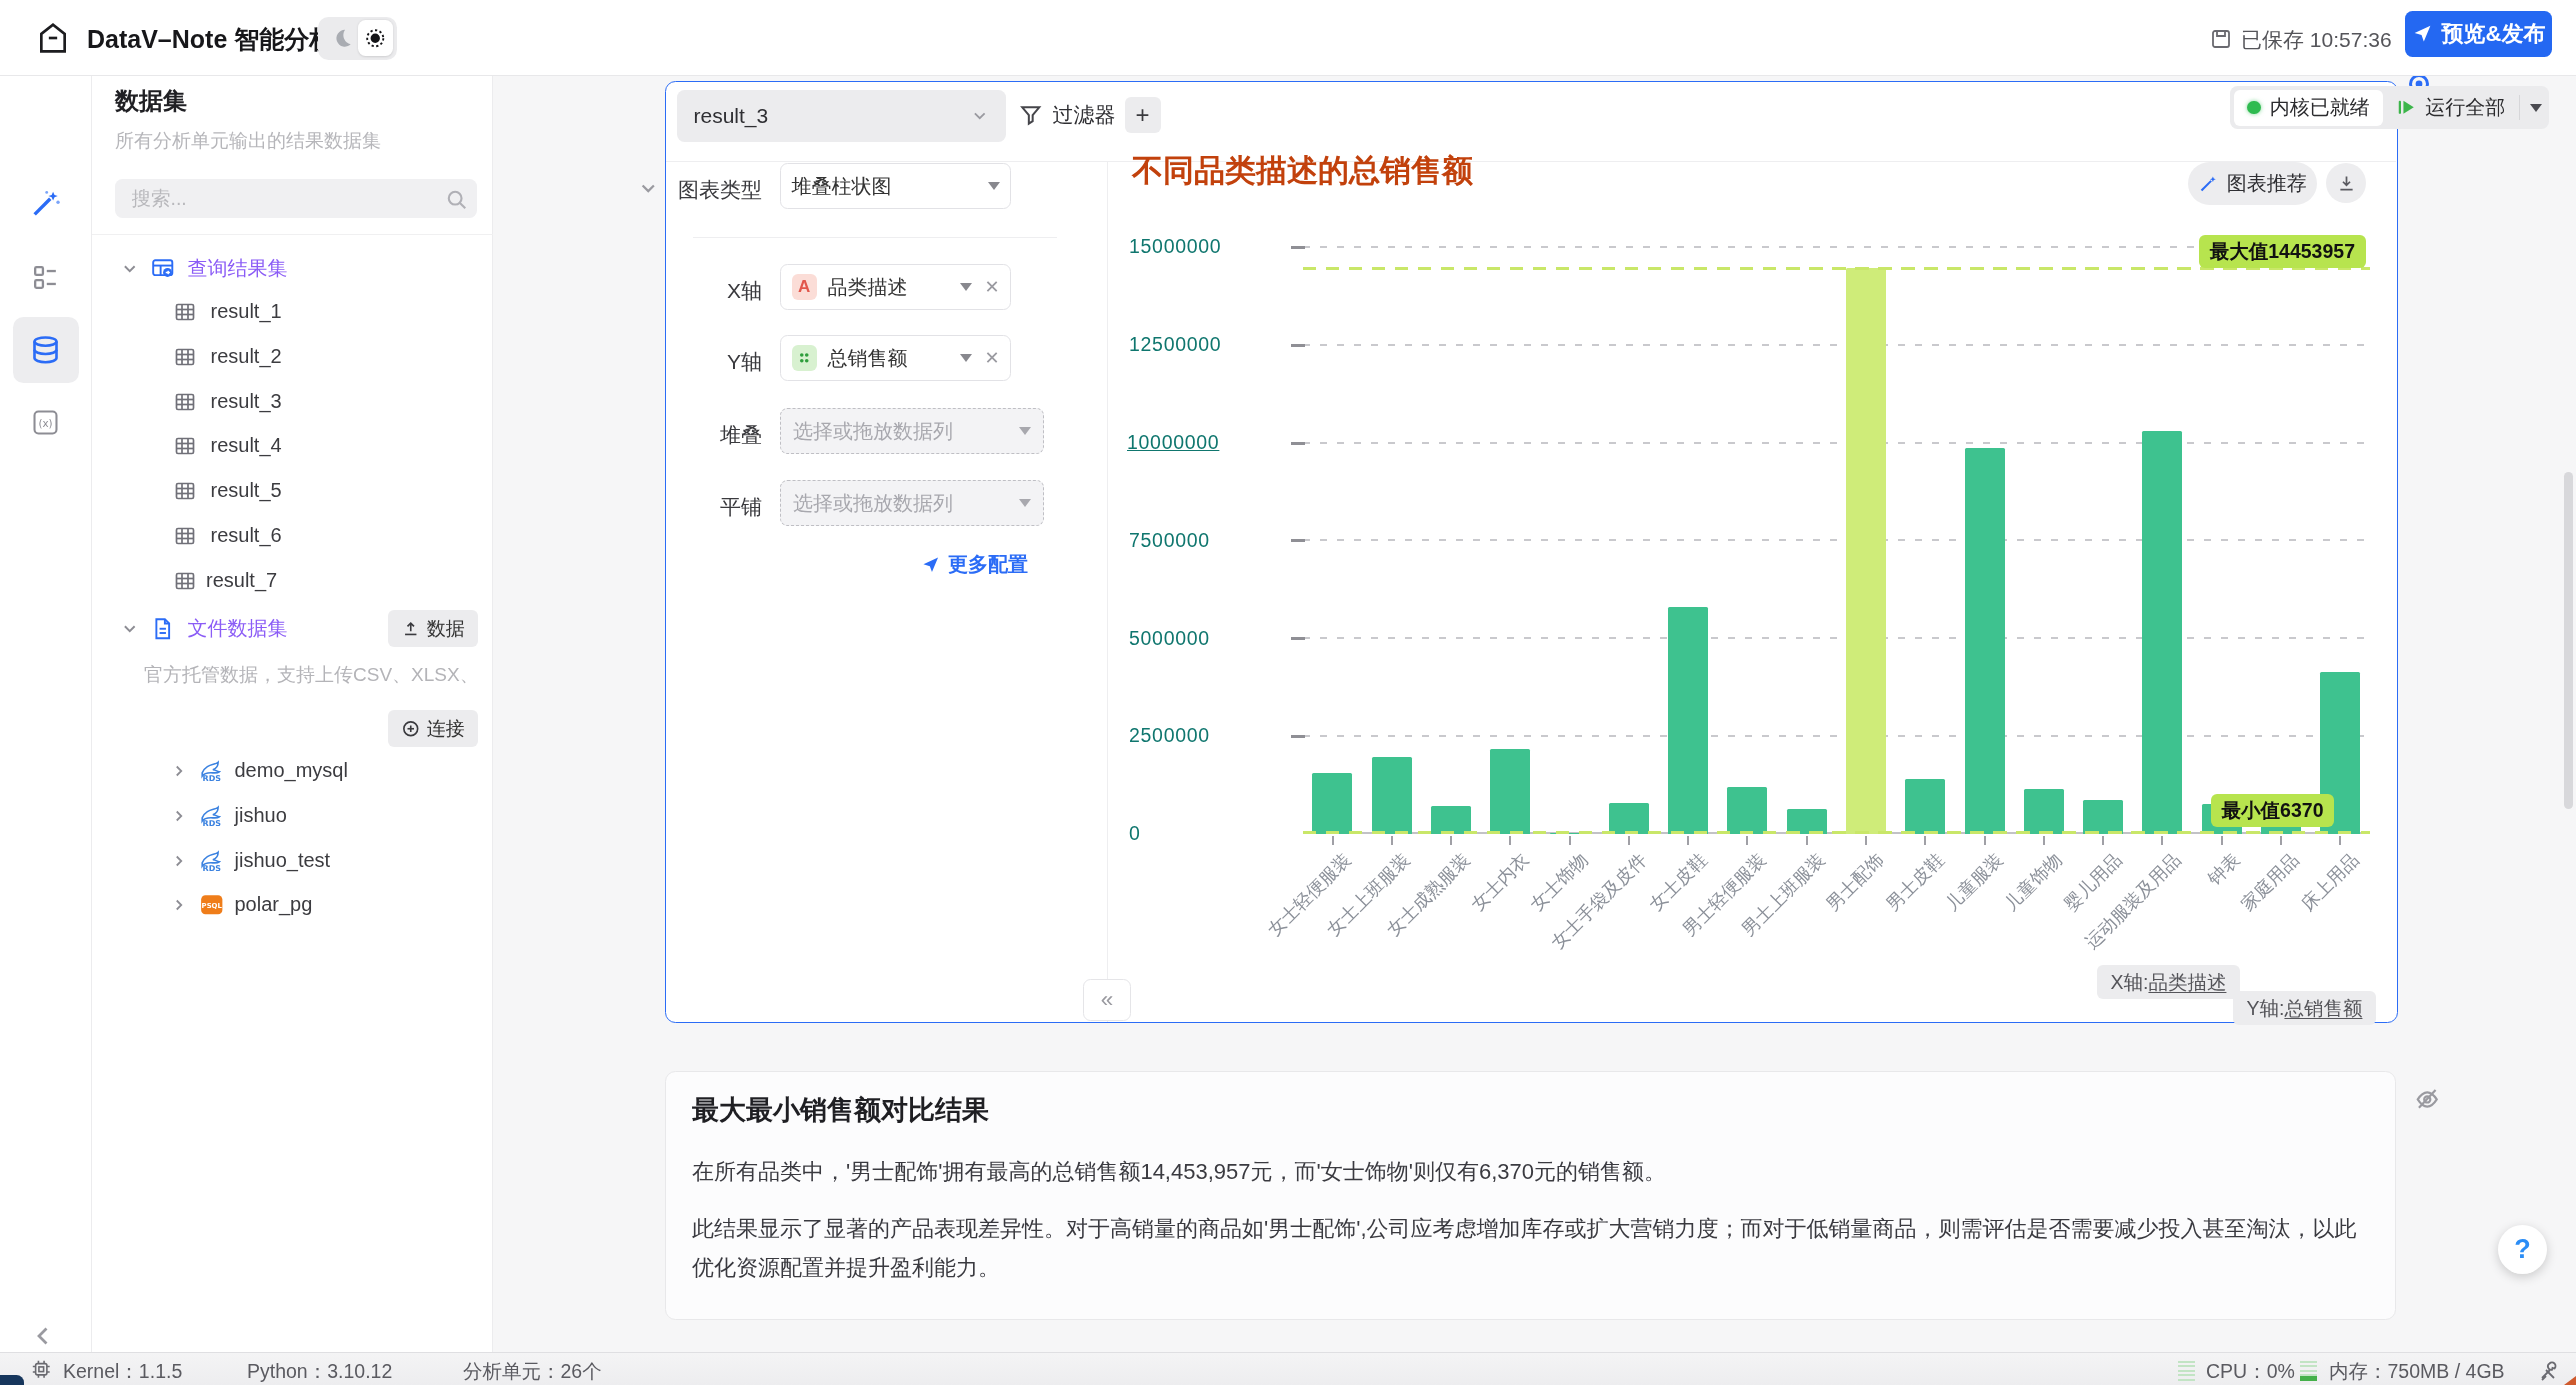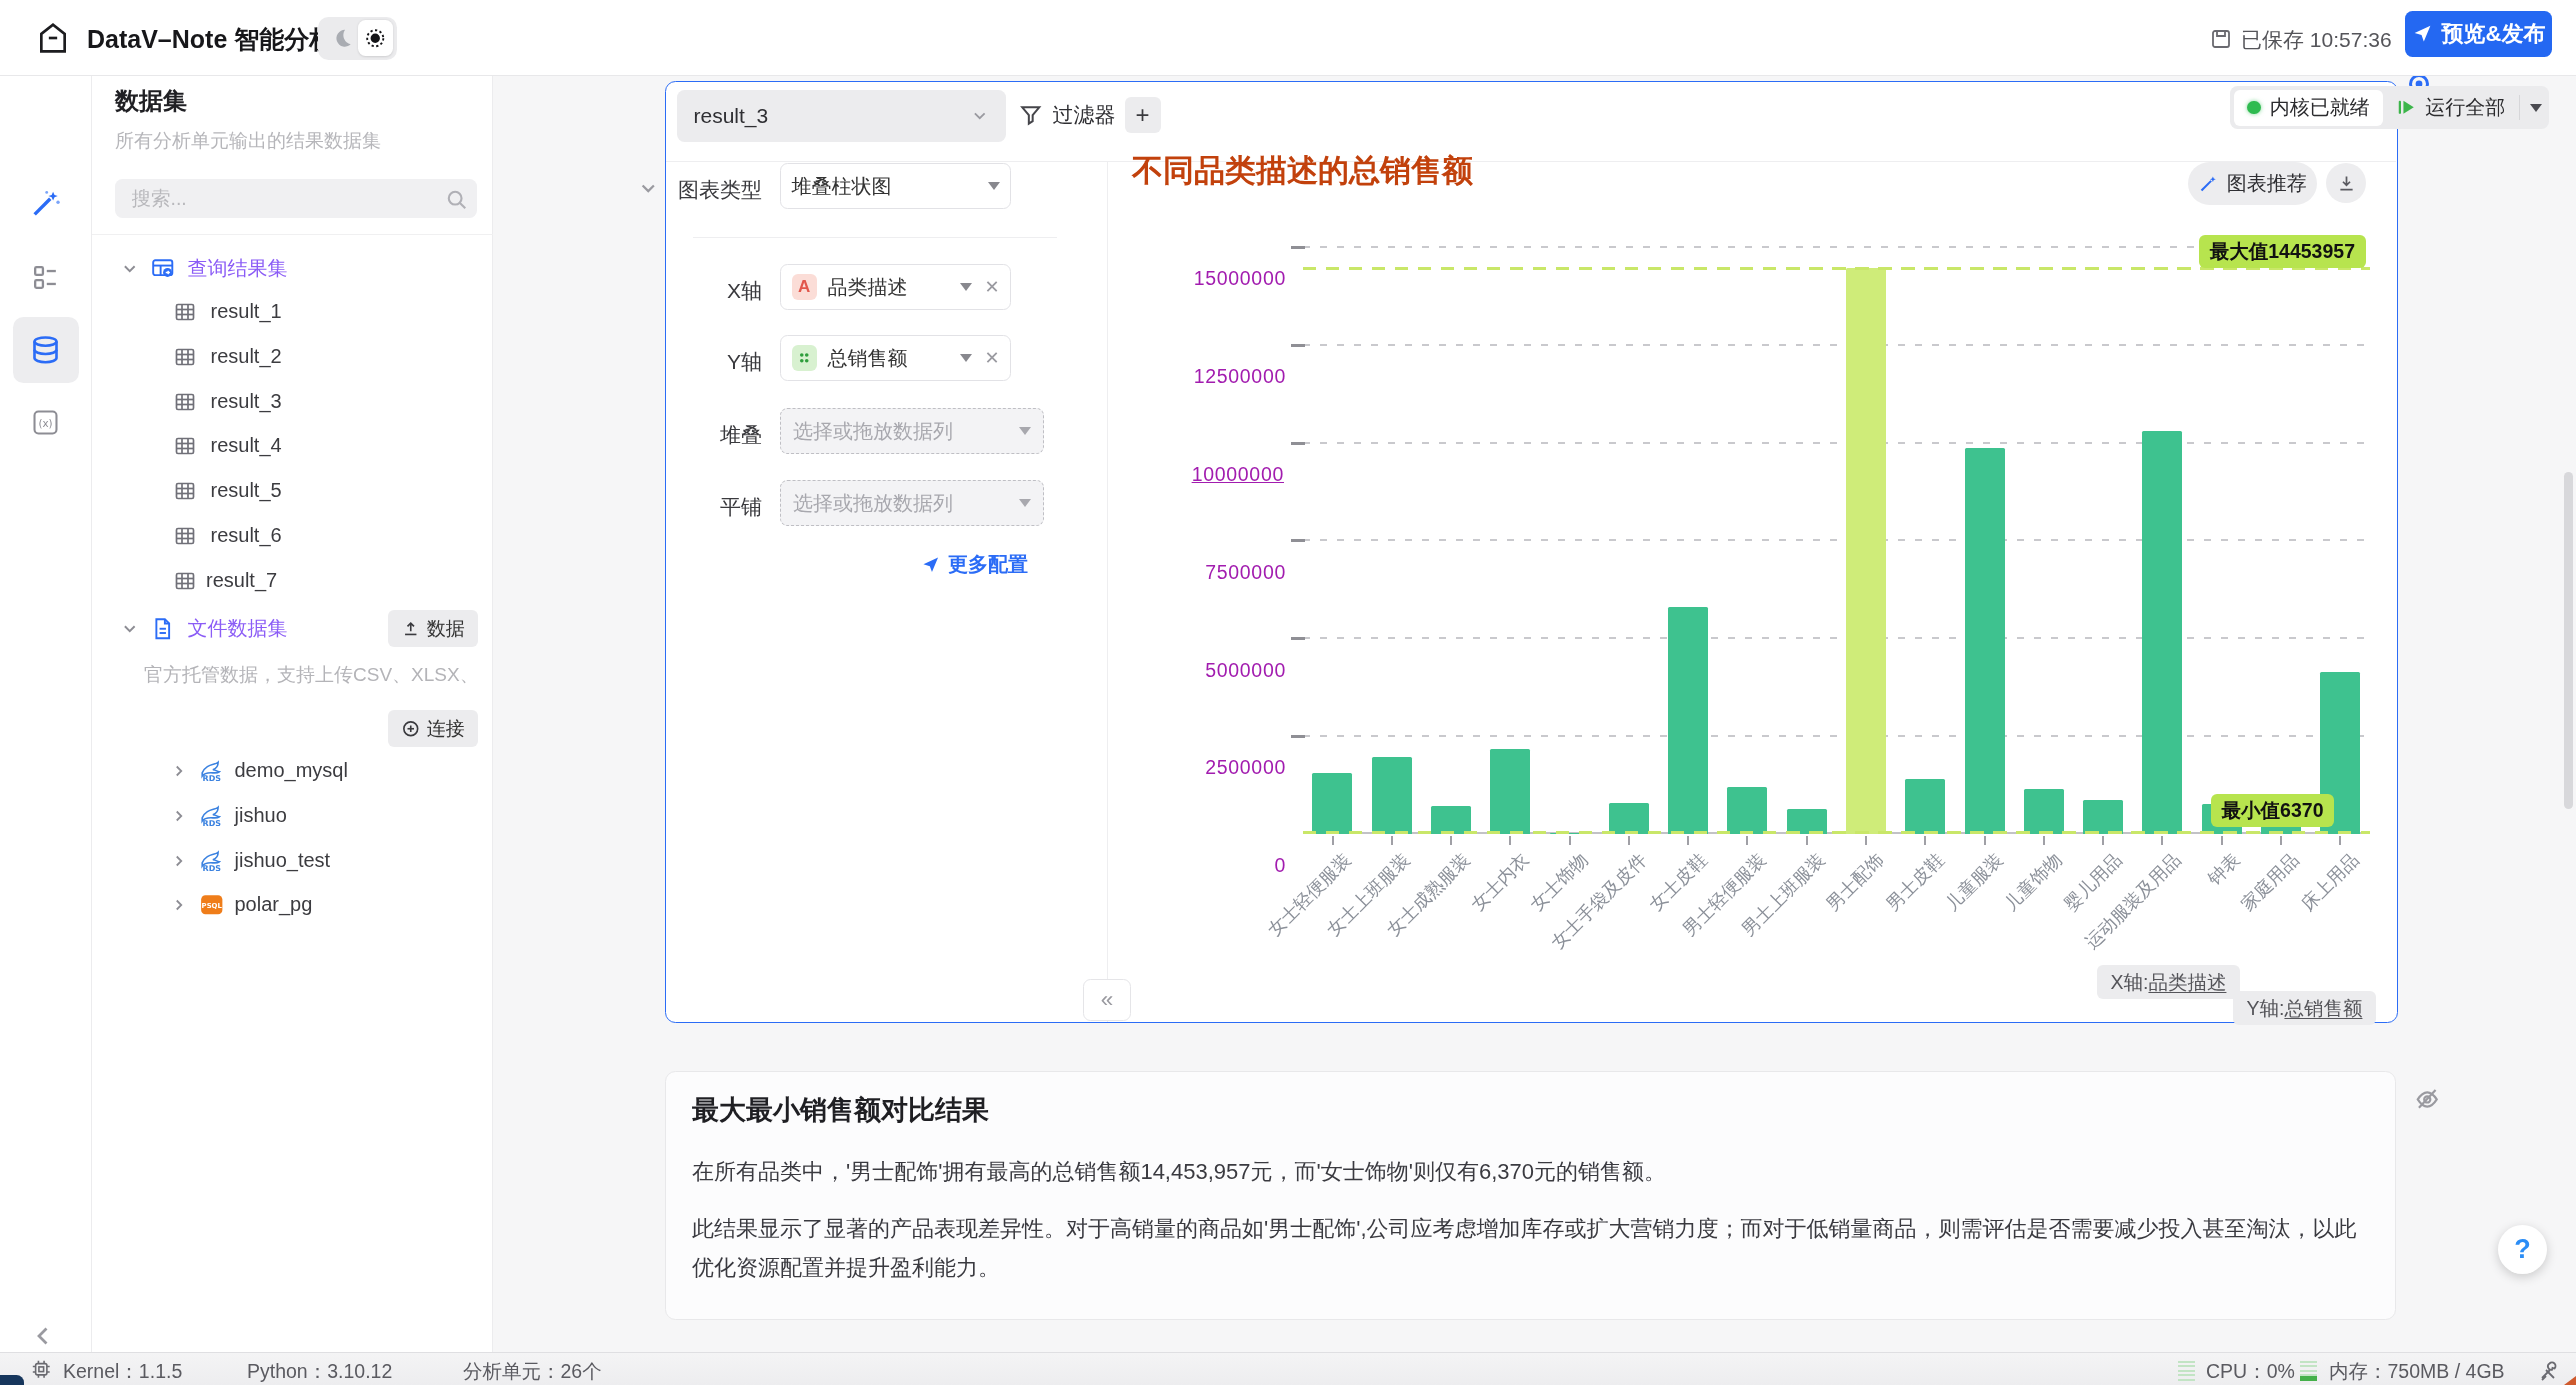--- a/index.html
+++ b/index.html
@@ -85,7 +85,7 @@
   .xtick { position:absolute; width:2.2px; height:9px; background:#a0a0a6; }
   .xlabel { position:absolute; width:195px; text-align:right; font-size:18px; color:#8b9099; white-space:nowrap;
     transform:rotate(-45deg); transform-origin:100% 0; }
-  .ylabel { position:absolute; width:157px; text-align:right; font-size:19.5px; color:#a21caf; letter-spacing:0.7px; z-index:4;margin-top:32px; }
+  .ylabel { position:absolute; width:157px; text-align:left; font-size:19.5px; color:#0f766e; letter-spacing:0.7px; z-index:4; }
   .badge { position:absolute; background:#b7e44e; border-radius:6px; padding:3px 10.5px; font-size:19.5px; font-weight:700; color:#111; z-index:7; white-space:nowrap; }
   .foot-badge { position:absolute; height:34px; background:#ececee; border-radius:6px; display:flex; align-items:center;
     padding:0 13.5px; font-size:19.5px; color:#55555a; z-index:6; }

